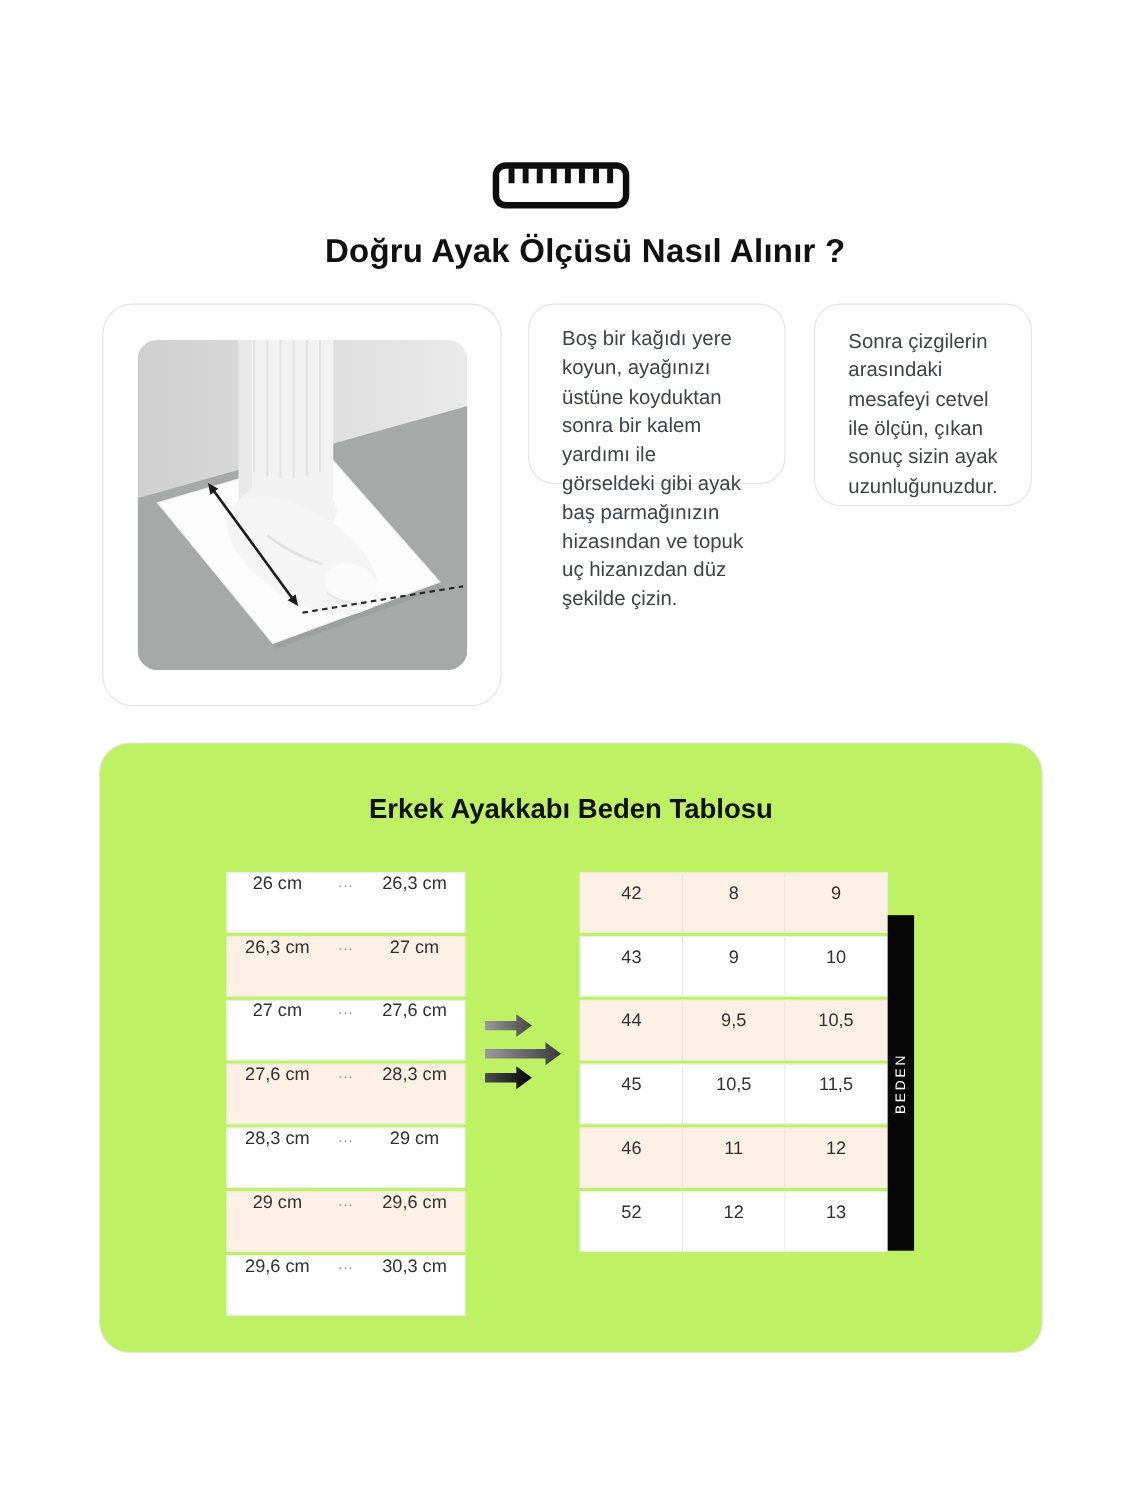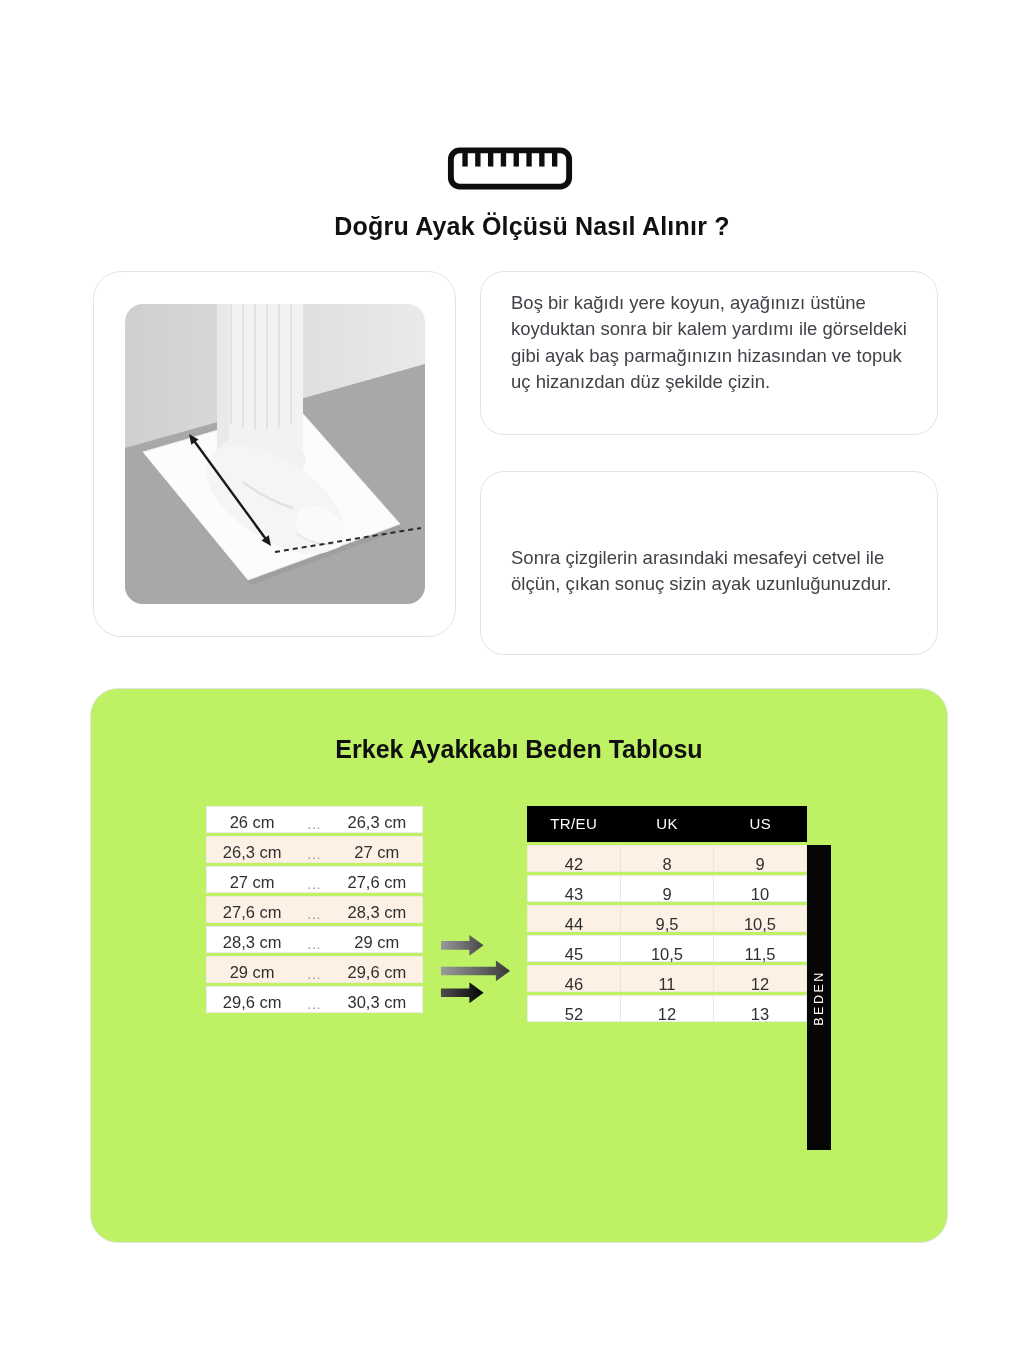--- a/index.html
+++ b/index.html
@@ -12,7 +12,7 @@
   
   .ruler-wrap { padding-top:147px; display:flex; justify-content:center; }
   .page-title {
-    margin-top:22px; text-align:center; font-size:25px; font-weight:bold;
+    margin-top:22px; text-align:center; font-size:30px; font-weight:bold;
     color:#101010; letter-spacing:.2px;padding-left:44px;
   }
 

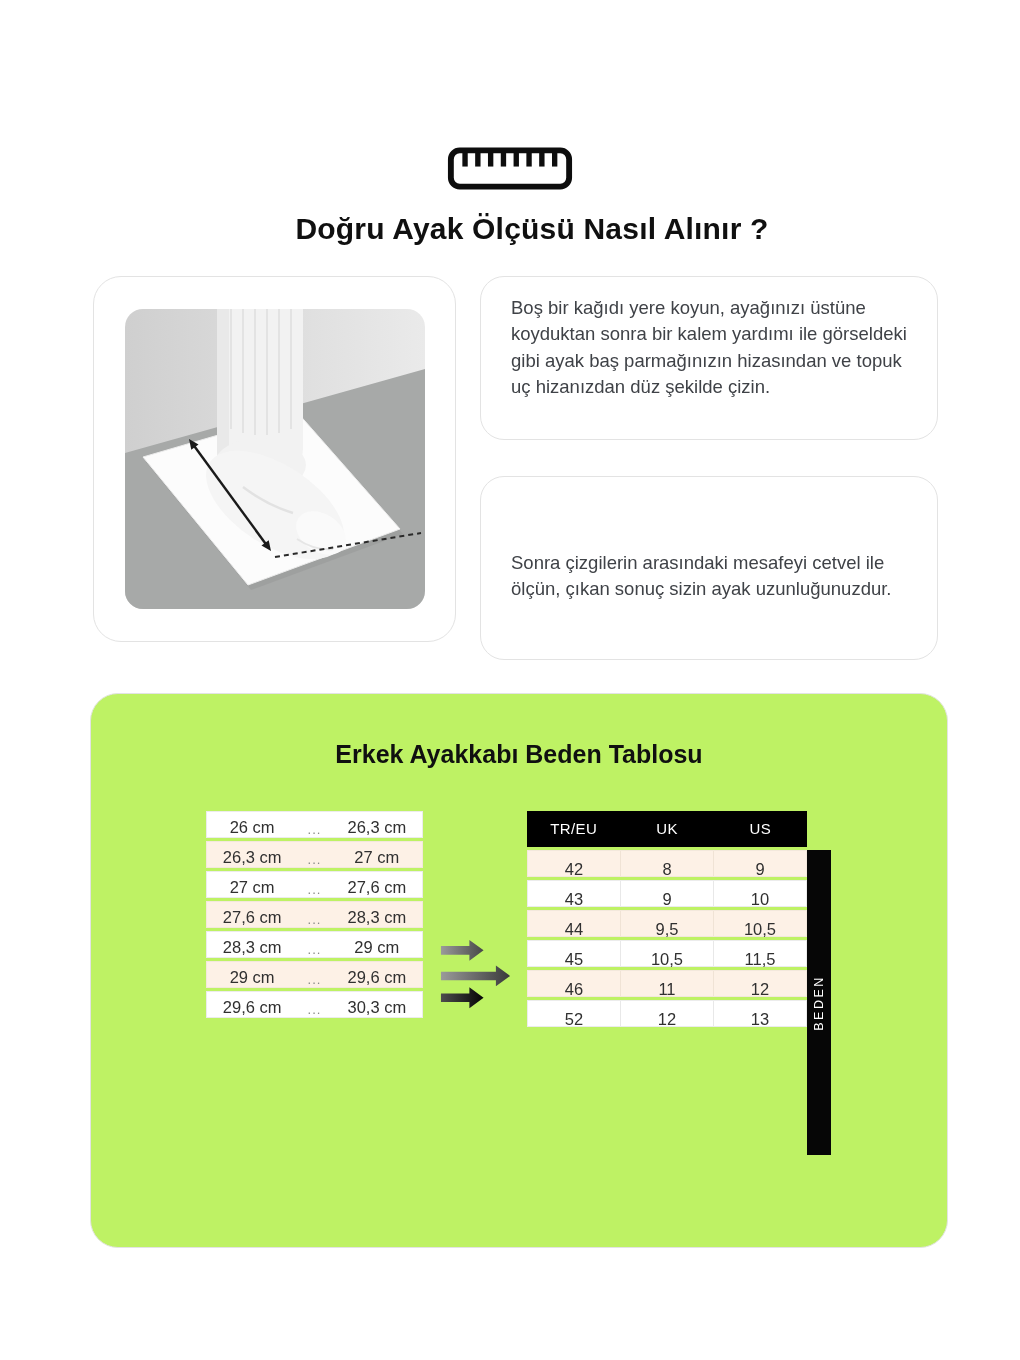--- a/index.html
+++ b/index.html
@@ -24,7 +24,7 @@
     display:flex; align-items:center; justify-content:center; background:#fff;
   }
   .photo-frame { width:300px; height:300px; border-radius:18px; overflow:hidden; }
-  .guide-texts { flex:1; display:flex; flex-direction:column; gap:36px; }
+  .guide-texts { flex:1; display:flex; flex-direction:row; gap:26px; }
   .text-card {
     border:1px solid #e3e3e3; border-radius:24px; background:#fff;
     padding:18px 30px; font-size:18.5px; line-height:1.42; color:#3f4247;

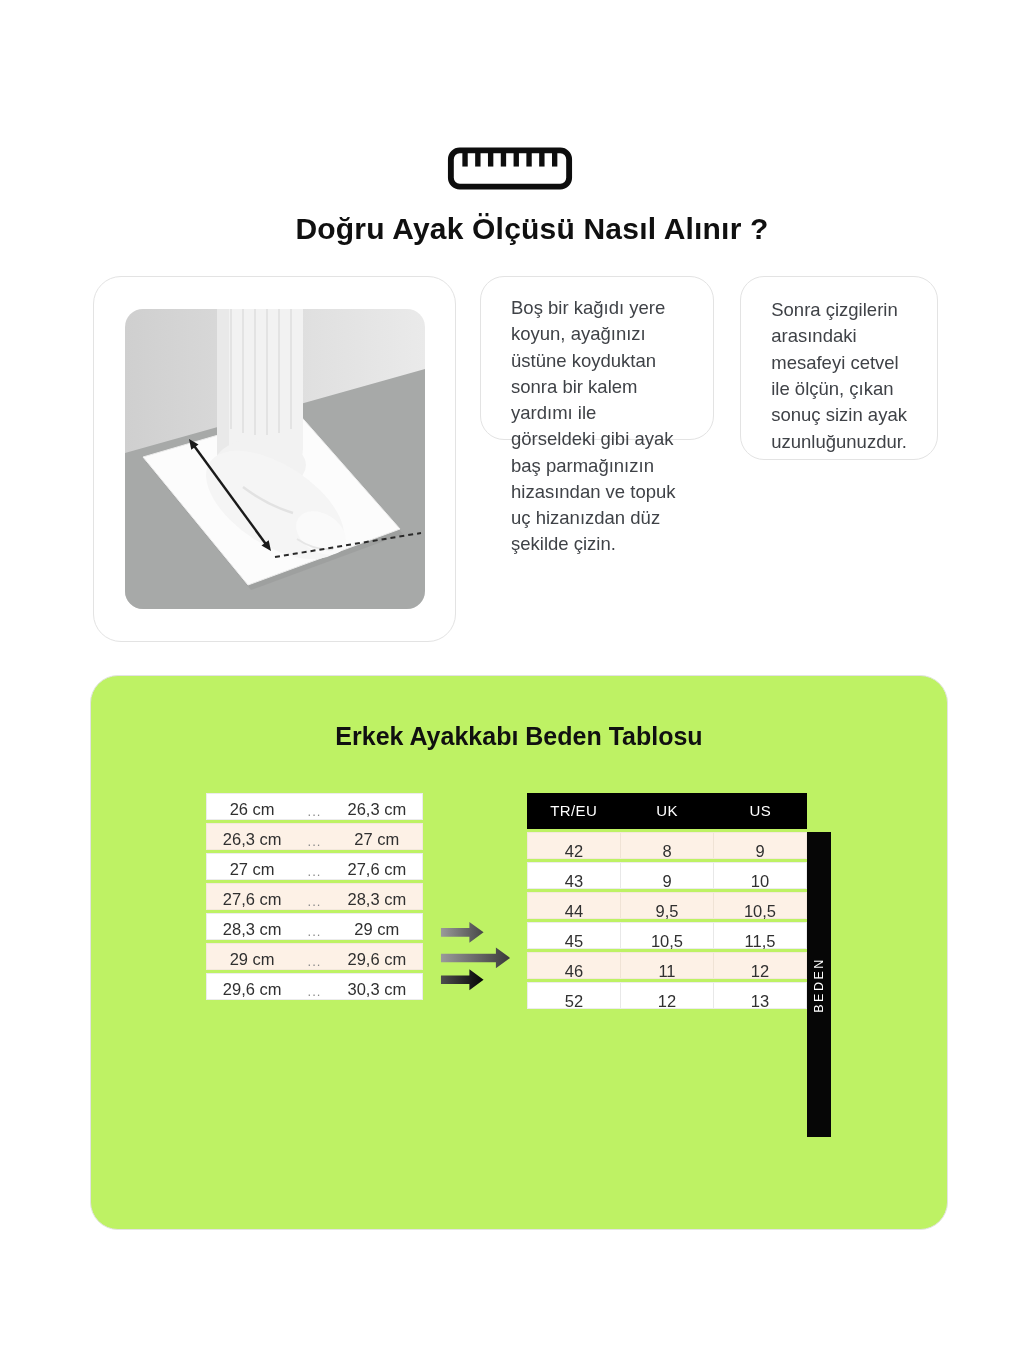--- a/index.html
+++ b/index.html
@@ -45,8 +45,8 @@
     text-align:center; font-size:15px; letter-spacing:.4px; margin-bottom:3px;
   }
   .tbl-row {
-    height:27px; margin-bottom:3px; border:1px solid #ececec;
-    display:flex; align-items:flex-end; font-size:16.5px; color:#303030; background:#fff;
+    height:55px; margin-bottom:3px; border:1px solid #ececec;
+    display:flex; align-items:flex-start; font-size:16.5px; color:#303030; background:#fff;
   }
   .tbl-row.alt { background:#fdf1e6; border-color:#f3e8dc; }
 

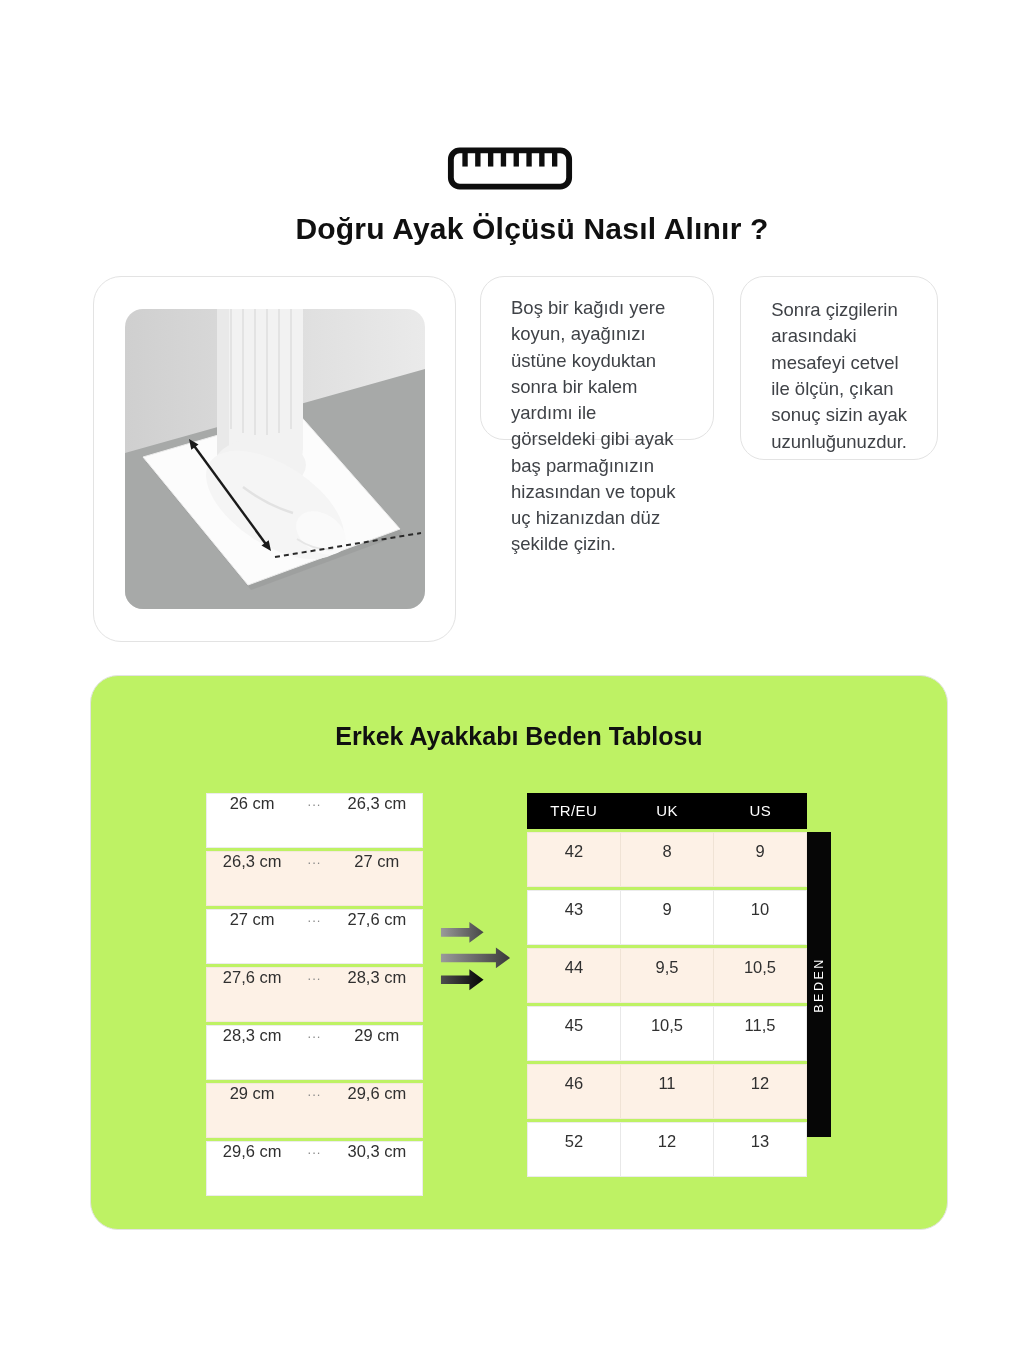--- a/index.html
+++ b/index.html
@@ -223,11 +223,6 @@
 
     <div class="right-group">
       <div class="intl-table">
-        <div class="tbl-header">
-          <span class="h-cell">TR/EU</span>
-          <span class="h-cell">UK</span>
-          <span class="h-cell">US</span>
-        </div>
 
         <div class="tbl-row alt">
           <span class="cell">42</span>

